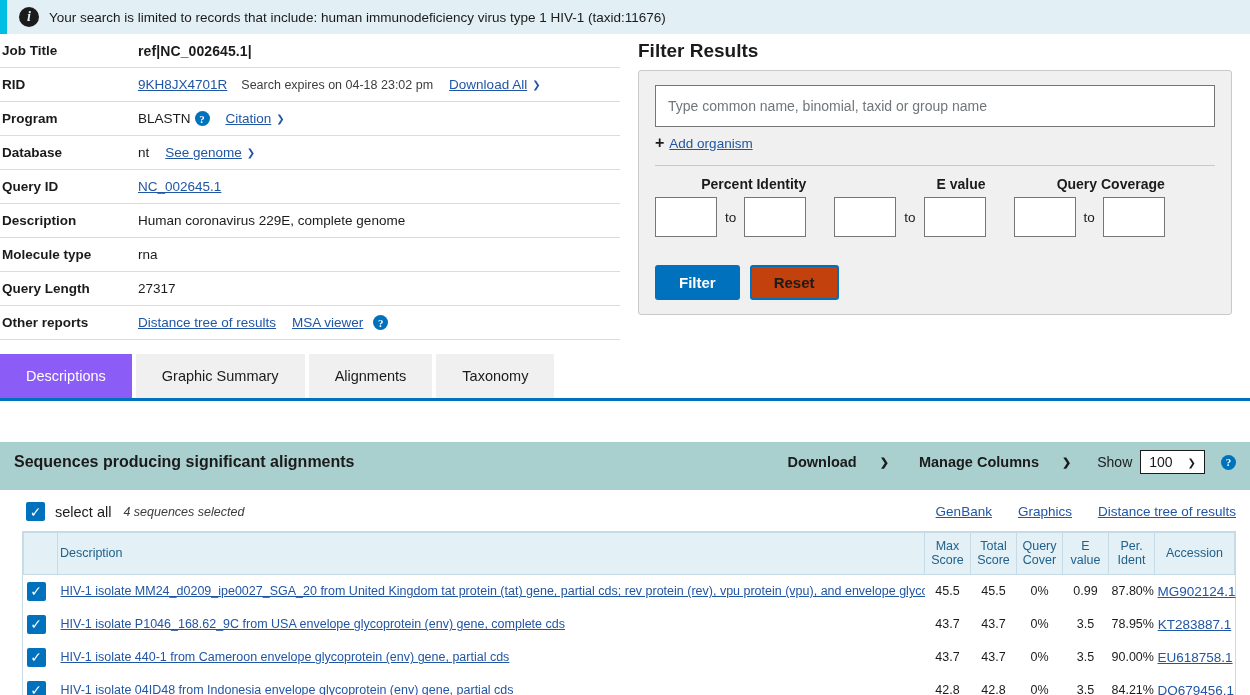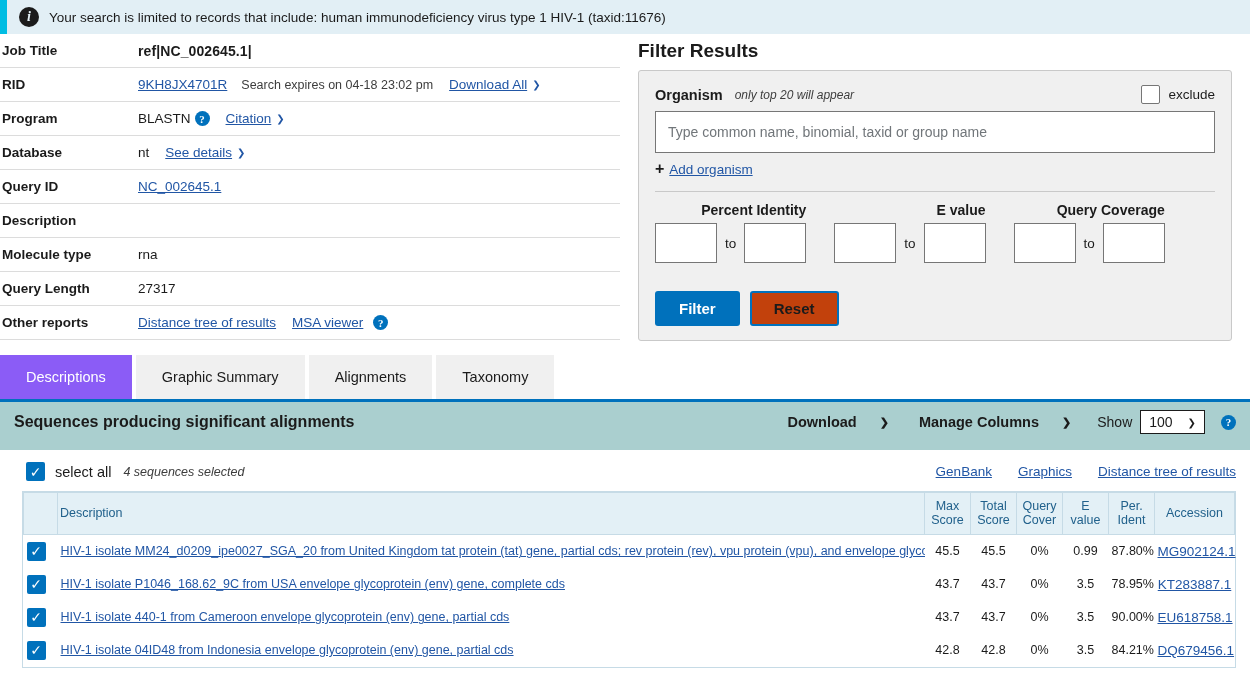--- a/index.html
+++ b/index.html
@@ -284,14 +284,6 @@
 
     <div class="filter-box">
 
-      <div class="organism-head">
-        <span class="organism-label">Organism</span>
-        <span class="organism-note">only top 20 will appear</span>
-        <span class="exclude-wrap">
-          <span class="chk-empty"></span>
-          <span class="exclude-lbl">exclude</span>
-        </span>
-      </div>
 
       <div class="organism-input">Type common  name, binomial, taxid or group  name</div>
 

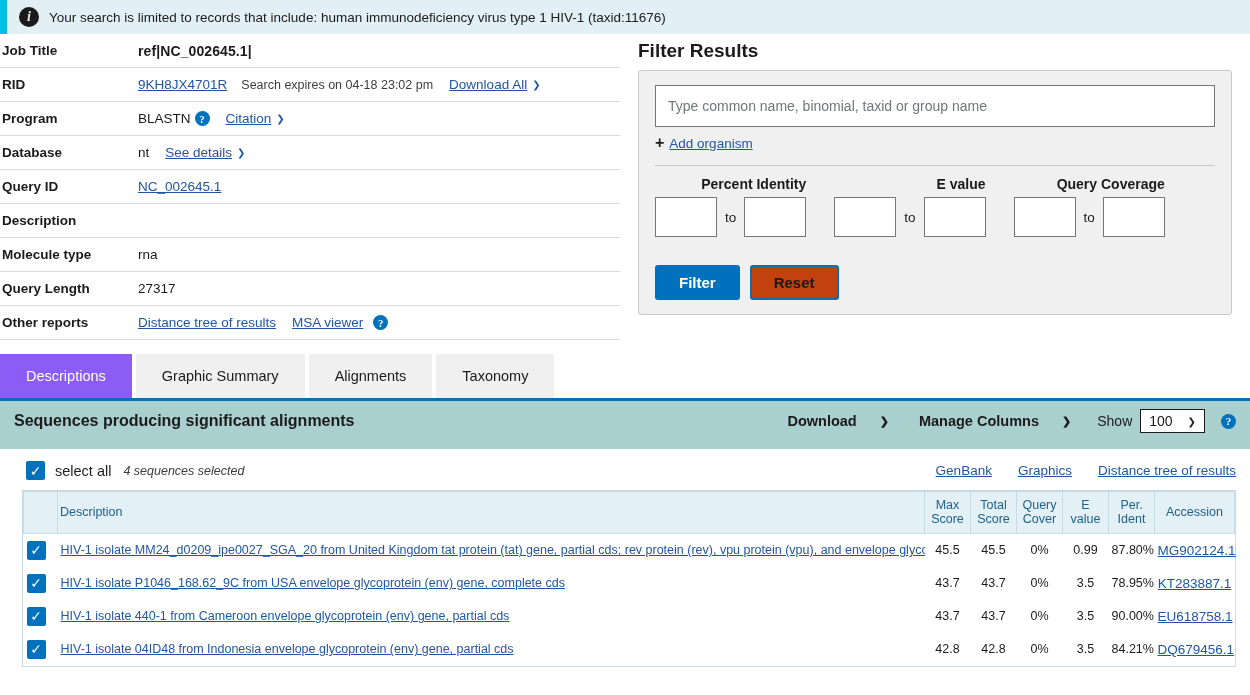--- a/index.html
+++ b/index.html
@@ -238,7 +238,7 @@
       <div class="meta-label">Database</div>
       <div class="meta-value">
         <span class="plain">nt</span>
-        <a class="link gap-l">See details</a>
+        <a class="link gap-l">See genome</a>
         <span class="caret">❯</span>
       </div>
     </div>

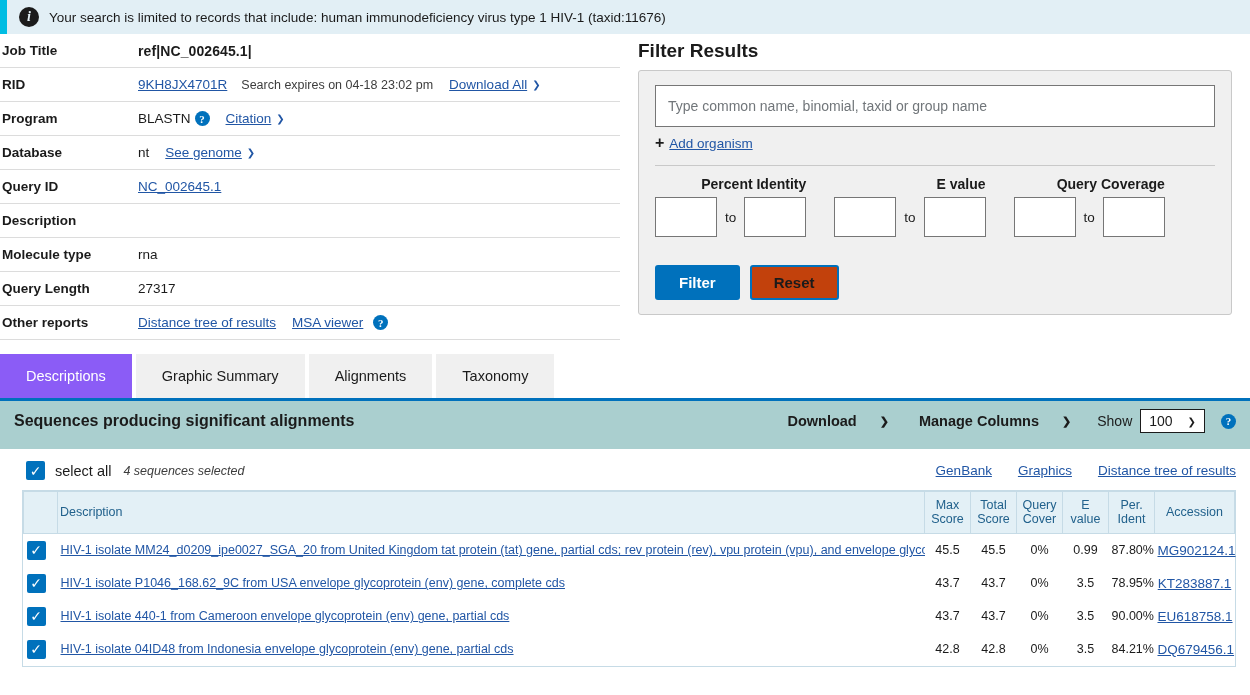--- a/index.html
+++ b/index.html
@@ -252,6 +252,9 @@
 
     <div class="meta-row">
       <div class="meta-label">Description</div>
+      <div class="meta-value">
+        <span class="plain">Human coronavirus 229E, complete genome</span>
+      </div>
     </div>
 
     <div class="meta-row">

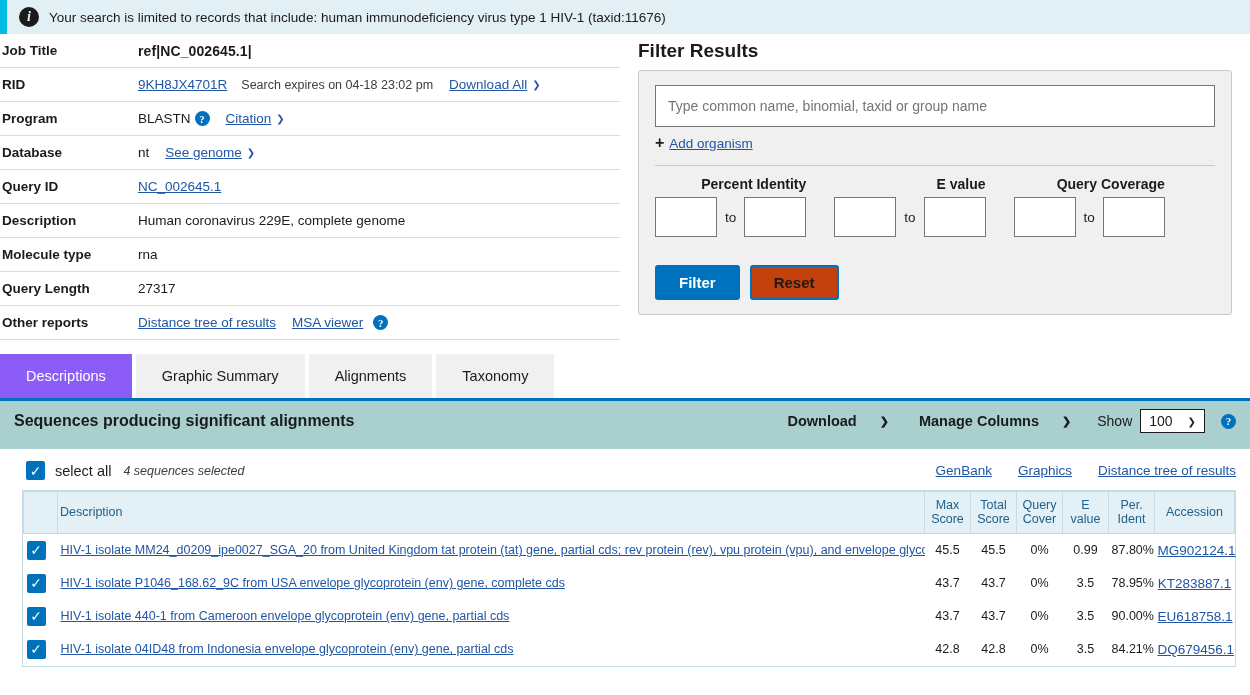--- a/index.html
+++ b/index.html
@@ -139,7 +139,7 @@
   
   .res-head {
     background: #aacfcf; height: 48px;
-    display: flex; align-items: center; padding: 0 14px 8px 14px;
+    display: flex; align-items: center; padding: 0 14px 8px 14px; margin-top: 41px;
   }
   .res-title { font-size: 16px; font-weight: bold; color: #1b1b1b; }
   .res-tools { margin-left: auto; display: flex; align-items: center; gap: 0; }

